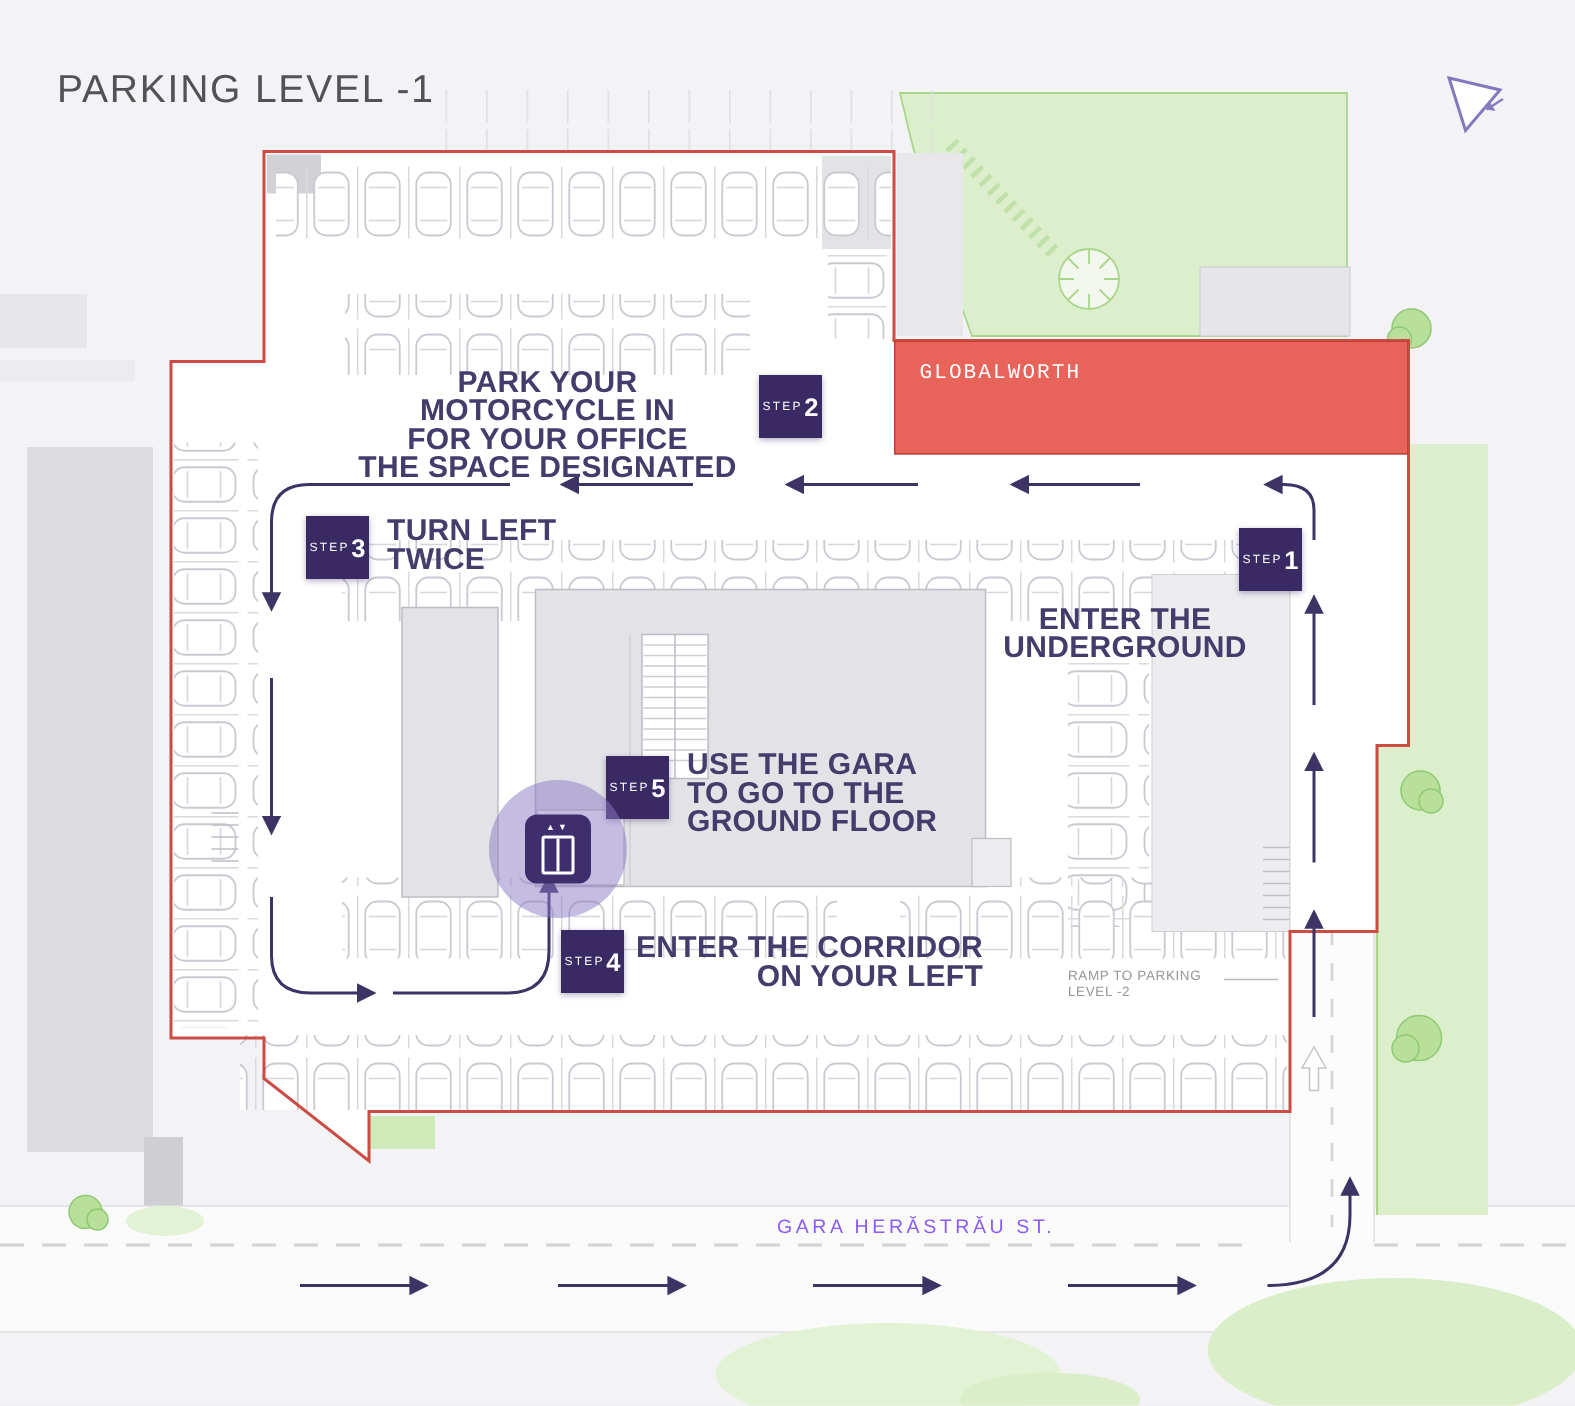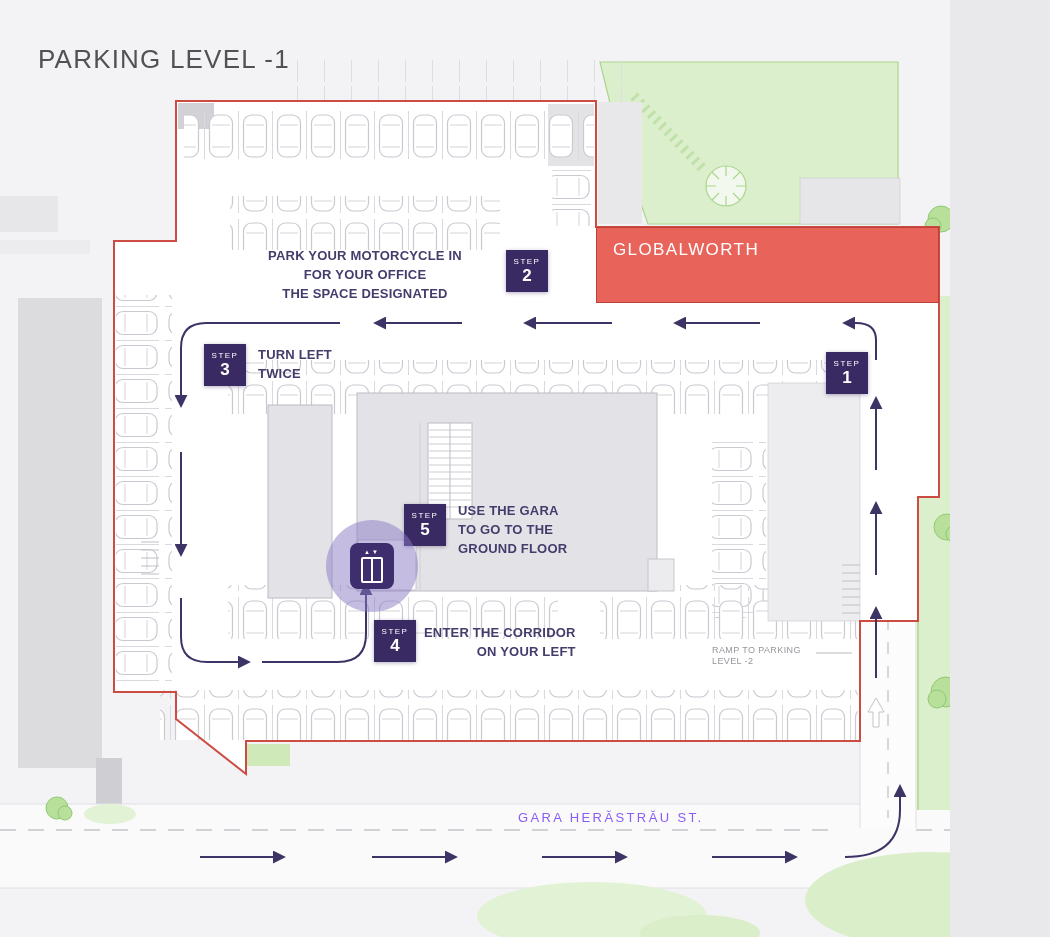--- a/index.html
+++ b/index.html
@@ -4,7 +4,7 @@
 <style>
   html,body{margin:0;padding:0;}
   body{background:#e9e9ec;font-family:"Liberation Sans",sans-serif;}
-  #stage{position:relative;width:950px;height:937px;background:#f3f3f5;overflow:hidden;}
+  #stage{position:relative;width:1050px;height:937px;background:#f3f3f5;overflow:hidden;}
   #plan-svg{position:absolute;left:0;top:0;}
 
   .title{position:absolute;left:38px;top:44px;font-size:26px;color:#515156;letter-spacing:1.2px;font-weight:400;}

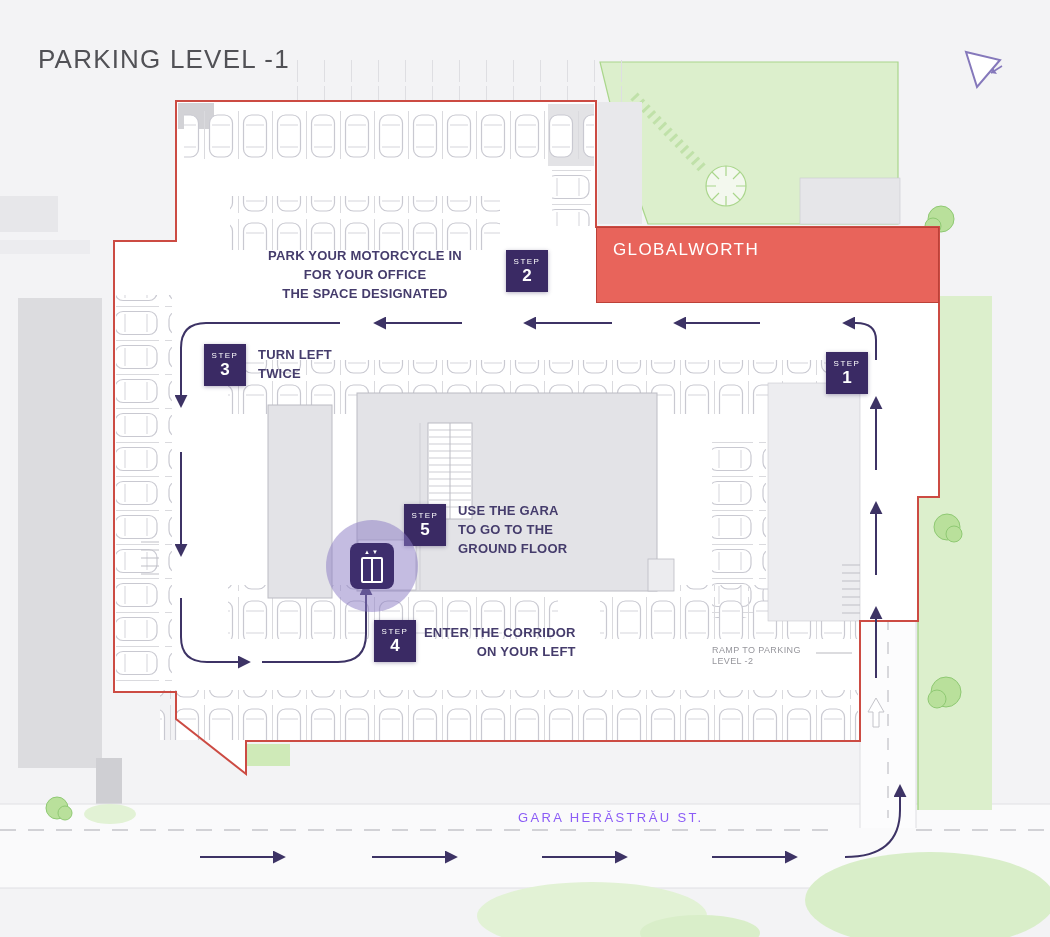--- a/index.html
+++ b/index.html
@@ -19,7 +19,7 @@
   .badge .s{font-size:8px;letter-spacing:1.5px;line-height:1;}
   .badge .n{font-size:17px;font-weight:700;line-height:1;}
 
-  .instr{position:absolute;color:#453c6c;font-size:13px;font-weight:700;line-height:19px;letter-spacing:.2px;}
+  .instr{position:absolute;color:#453c6c;font-size:20px;font-weight:700;line-height:19px;letter-spacing:.2px;}
   .instr span{display:block;}
   .center{text-align:center;}
 

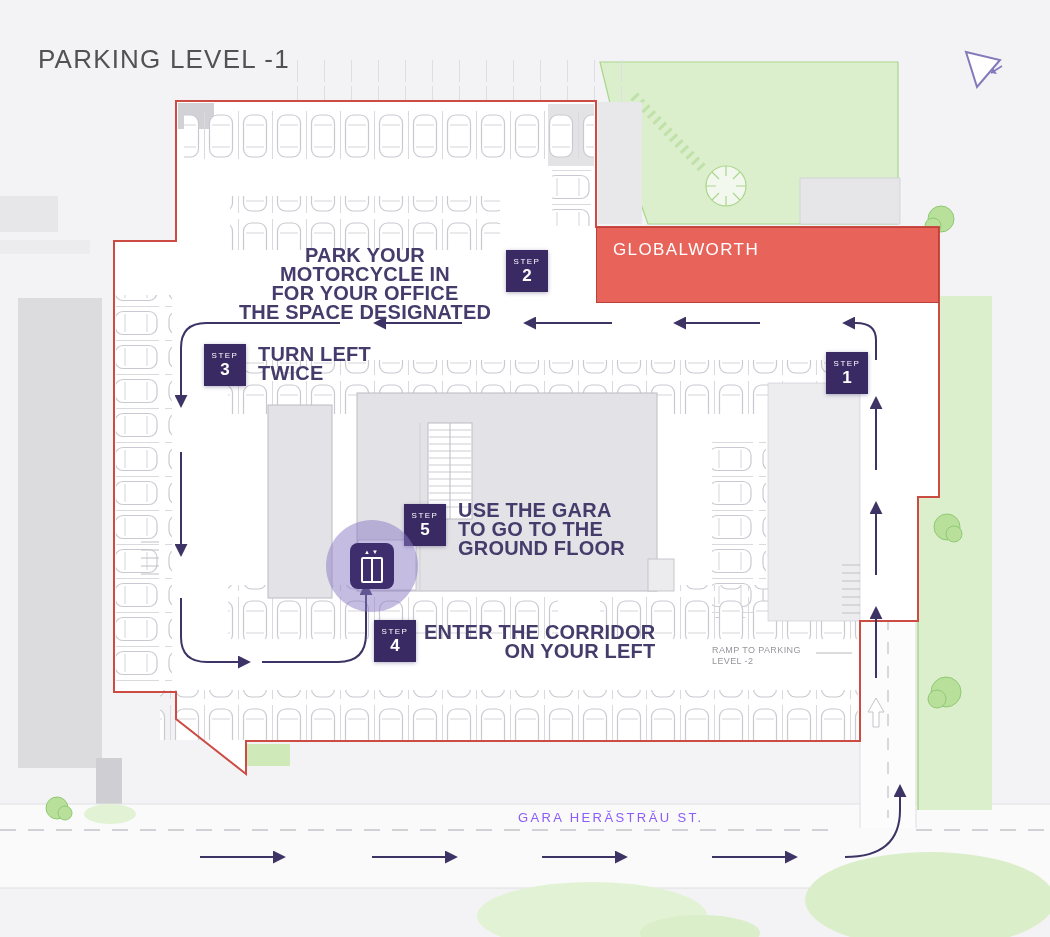--- a/index.html
+++ b/index.html
@@ -11,7 +11,7 @@
 
   .gw-box{position:absolute;left:596px;top:227px;width:343px;height:76px;box-sizing:border-box;
     background:rgba(231,92,82,.95);border:1px solid #bc4138;padding:11px 0 0 16px;
-    color:#fff;font-size:17px;letter-spacing:1.4px;line-height:21px;font-weight:400;}
+    color:#fff;font-size:14px;letter-spacing:1.4px;line-height:21px;font-weight:400;font-family:Liberation Mono, monospace;}
 
   .badge{position:absolute;width:42px;height:42px;background:#3a2a64;color:#fff;
     display:flex;flex-direction:column;align-items:center;justify-content:center;gap:1px;

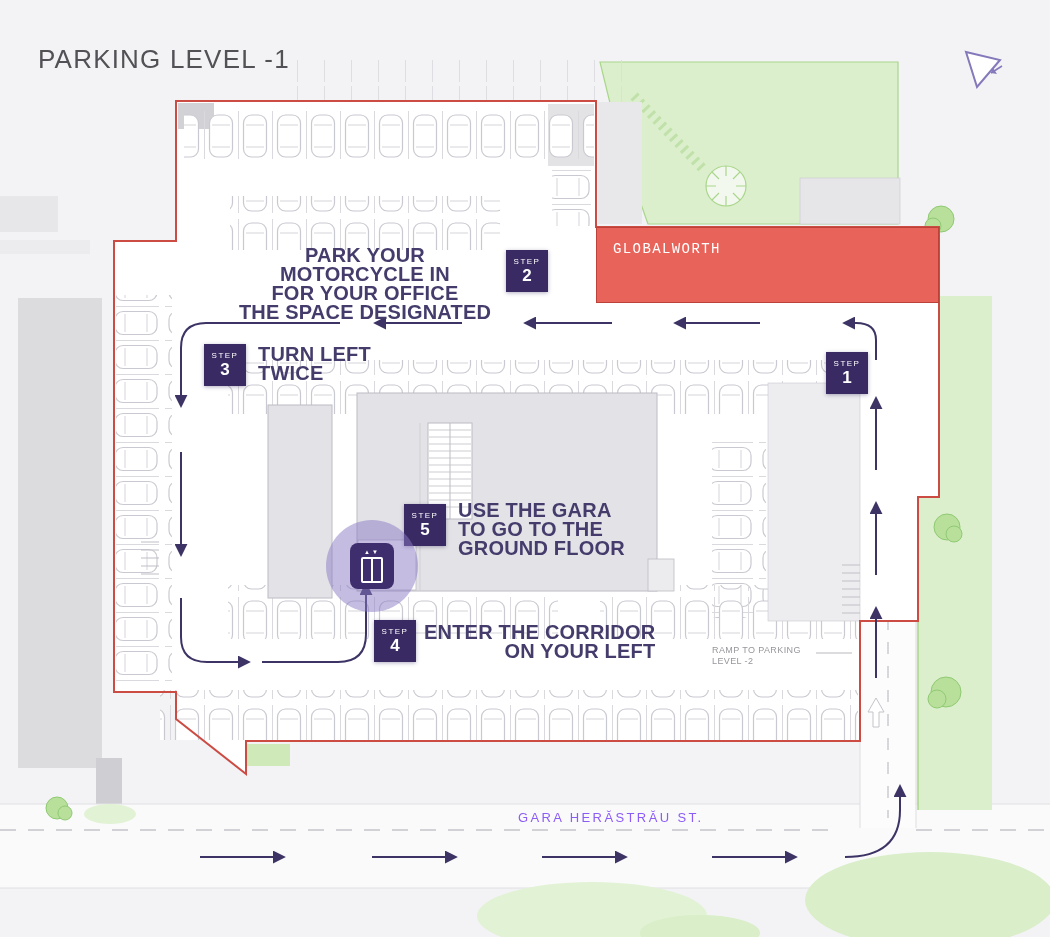--- a/index.html
+++ b/index.html
@@ -14,7 +14,7 @@
     color:#fff;font-size:14px;letter-spacing:1.4px;line-height:21px;font-weight:400;font-family:Liberation Mono, monospace;}
 
   .badge{position:absolute;width:42px;height:42px;background:#3a2a64;color:#fff;
-    display:flex;flex-direction:column;align-items:center;justify-content:center;gap:1px;
+    display:flex;flex-direction:row;align-items:center;justify-content:center;gap:1px;
     box-shadow:0 1px 4px rgba(40,25,80,.35);}
   .badge .s{font-size:8px;letter-spacing:1.5px;line-height:1;}
   .badge .n{font-size:17px;font-weight:700;line-height:1;}

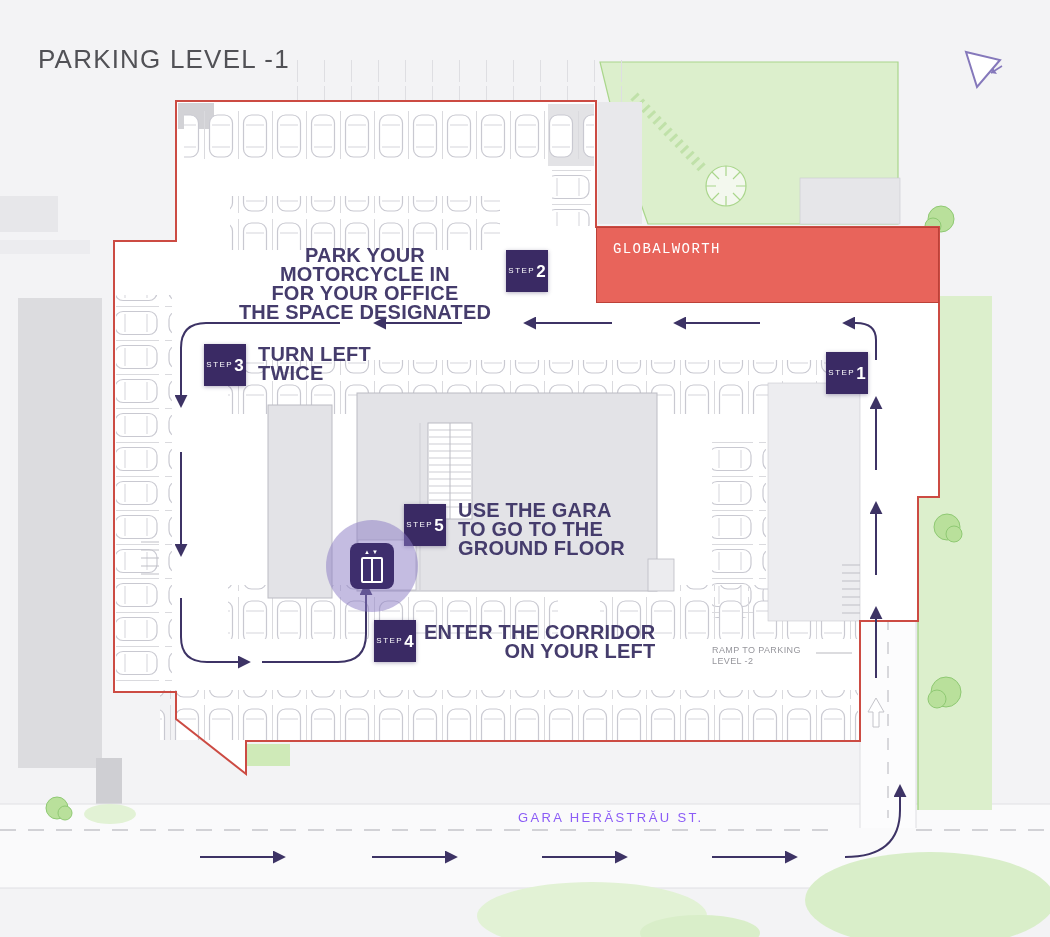--- a/index.html
+++ b/index.html
@@ -209,6 +209,7 @@
     <span>TWICE</span>
   </div>
   <div class="instr center" style="left:634px;top:404px;width:232px;">
+    <span>ENTER THE UNDERGROUND</span>
   </div>
   <div class="instr" style="left:458px;top:501px;">
     <span>USE THE GARA</span>

